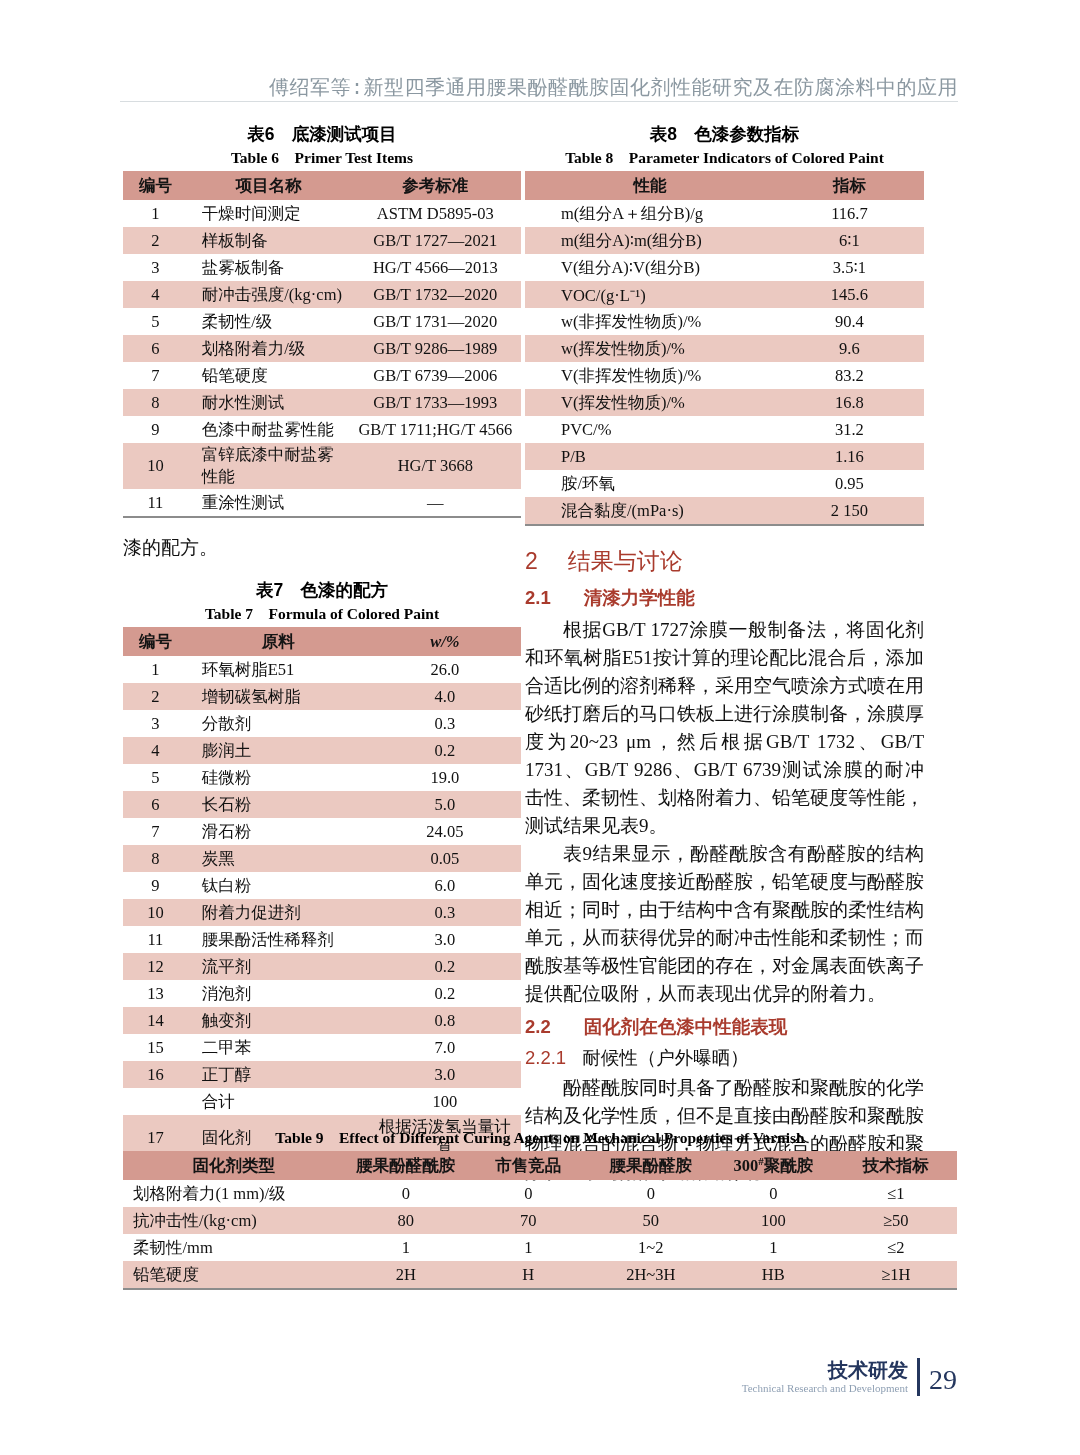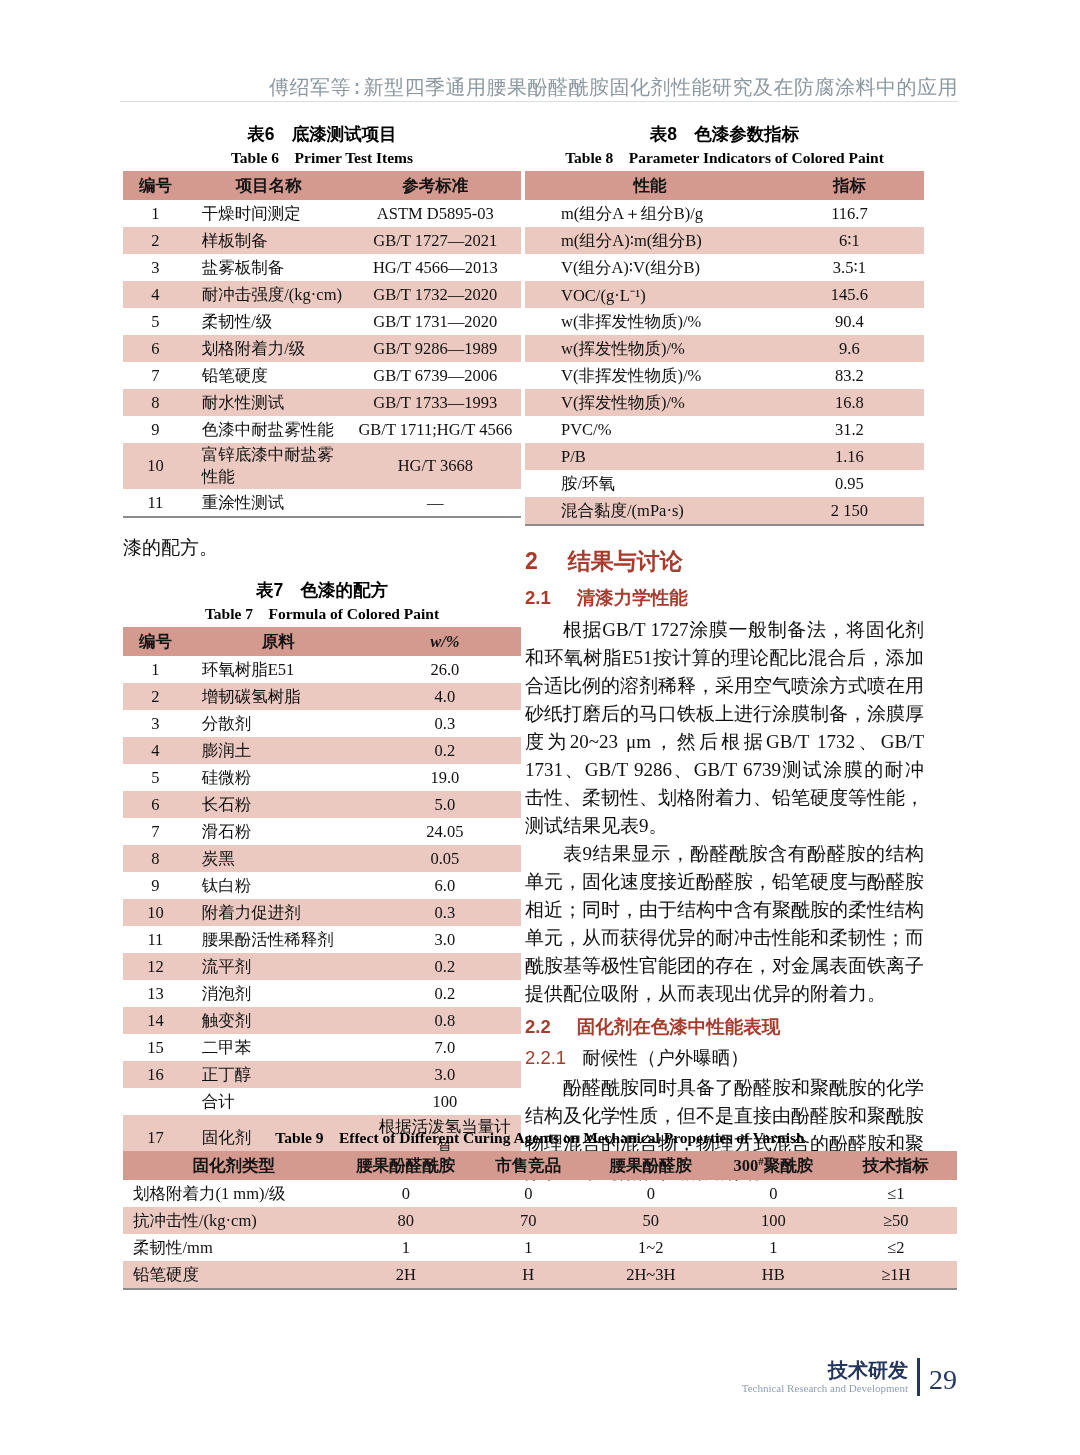--- a/index.html
+++ b/index.html
@@ -77,7 +77,7 @@
   }
   .note{text-indent:0;margin-top:16px;margin-bottom:16px;}
   .h2{
-    font-family:"Liberation Sans", sans-serif;font-weight:bold;color:var(--accent-red);
+    font-family:"Liberation Sans", sans-serif;font-weight:normal;color:var(--accent-red);
     font-size:23px;margin:20px 0 8px;
   }
   .h2 .num{margin-right:30px;}

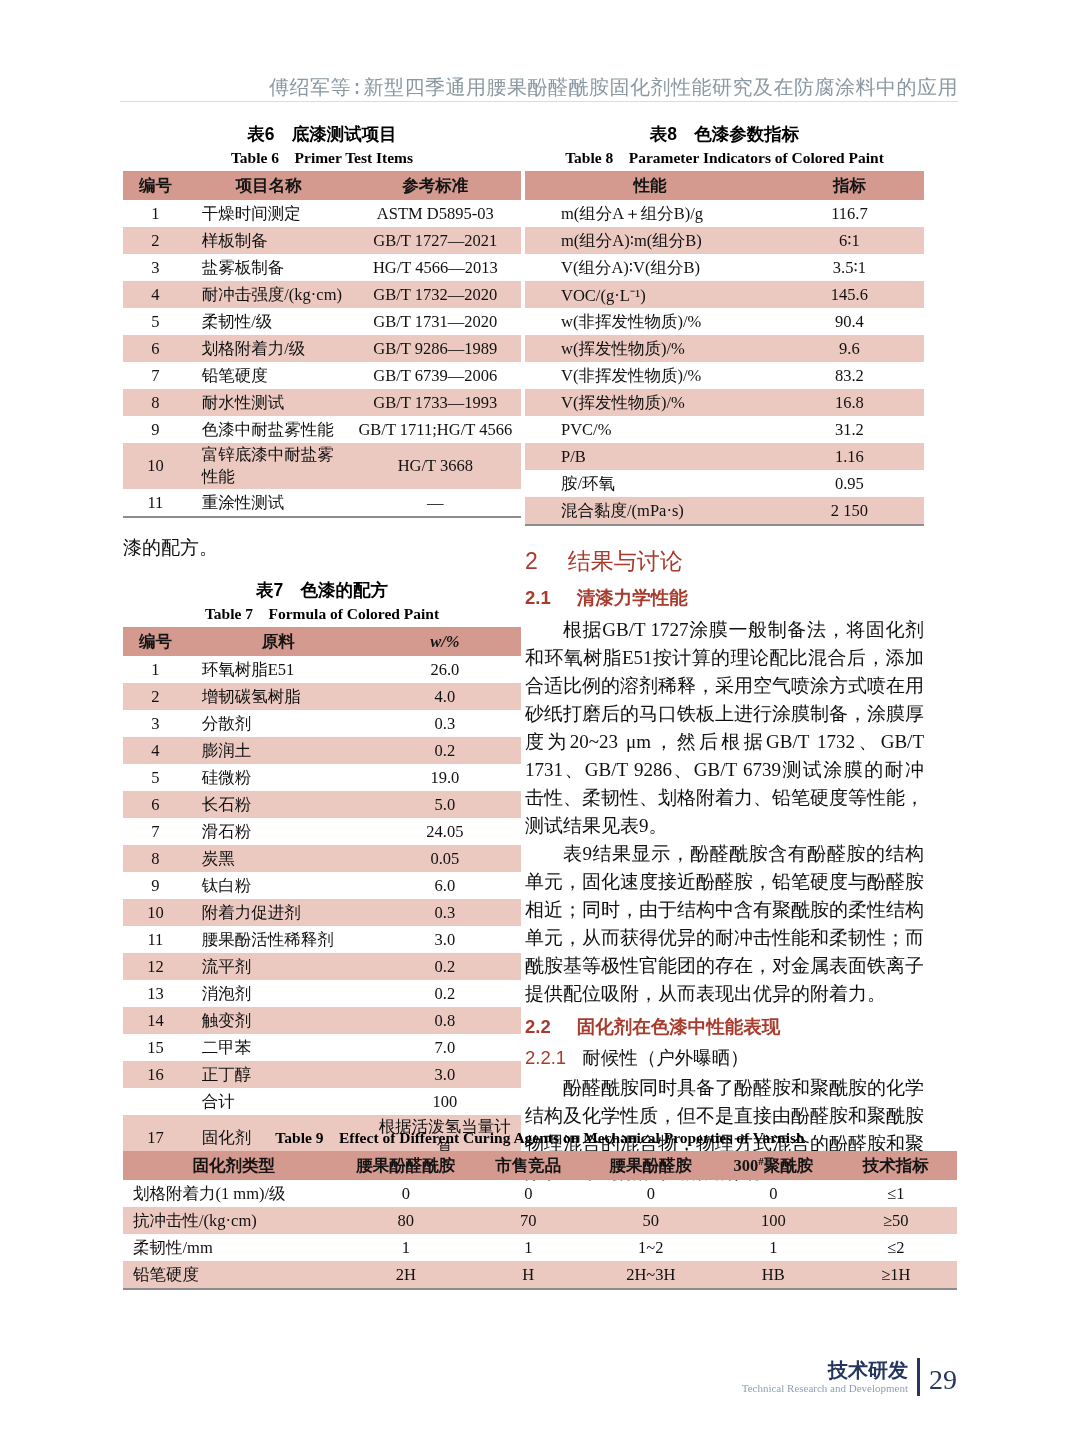--- a/index.html
+++ b/index.html
@@ -85,7 +85,7 @@
     font-family:"Liberation Sans", sans-serif;font-weight:bold;color:var(--accent-red);
     font-size:18.5px;margin:6px 0 6px;
   }
-  .h3 .num{margin-right:26px;text-align:right;}
+  .h3 .num{margin-right:33px;text-align:right;}
   .h4{
     font-family:"Liberation Serif", serif;font-weight:normal;color:#101010;
     font-size:18.5px;margin:4px 0 4px;

